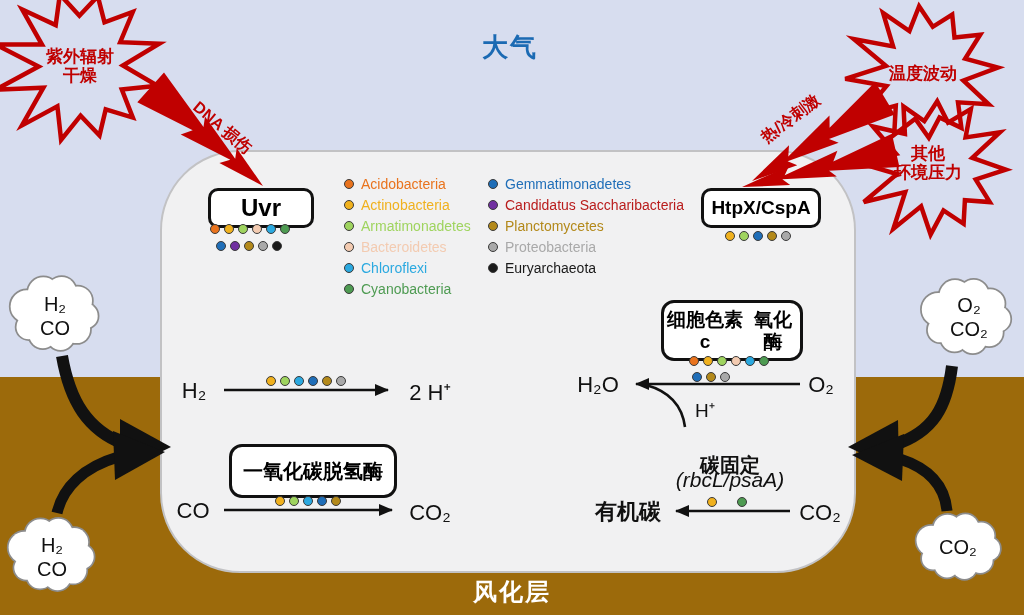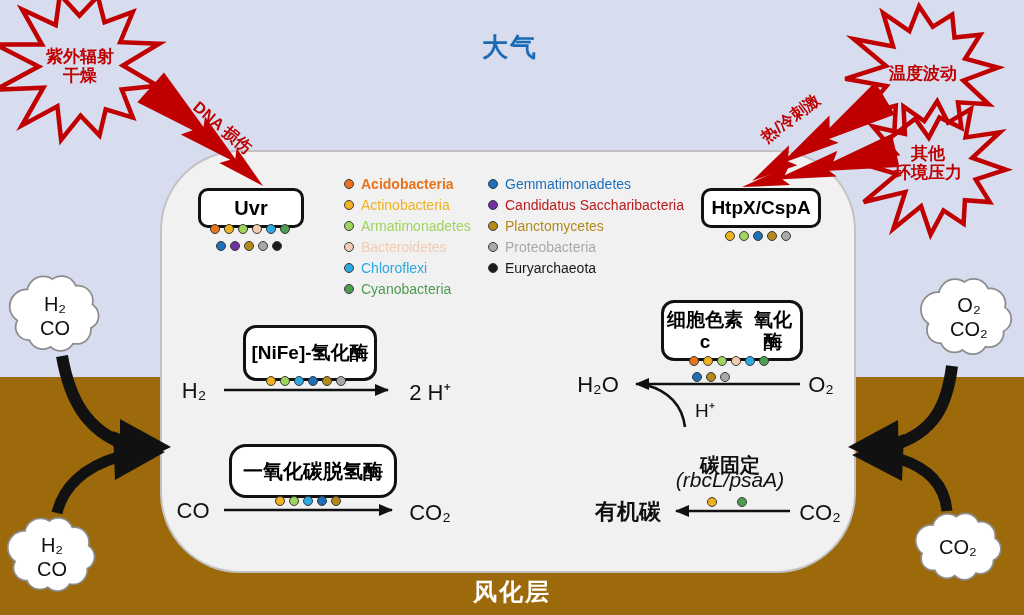--- a/index.html
+++ b/index.html
@@ -228,7 +228,7 @@
   <div class="legend" style="left:344px;top:173px;">
       <div class="lrow">
         <span class="dot" style="background: rgb(233, 115, 29);"></span>
-        <span style="color: rgb(233, 115, 29); font-weight: bold;">Acidobacteria</span>
+        <span style="color: rgb(233, 115, 29);">Acidobacteria</span>
       </div>
       <div class="lrow">
         <span class="dot" style="background: rgb(240, 177, 30);"></span>

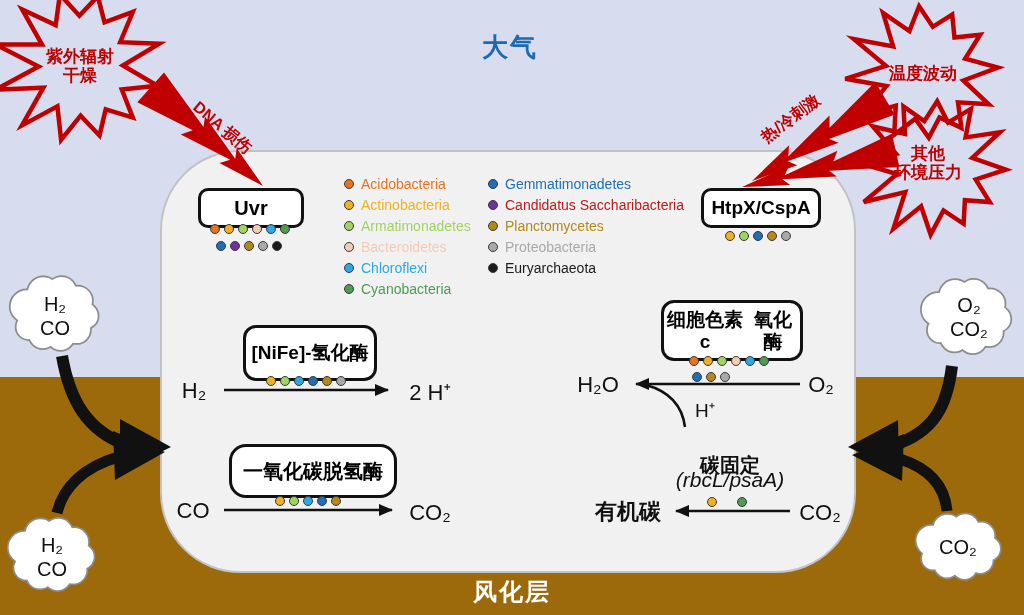--- a/index.html
+++ b/index.html
@@ -199,7 +199,7 @@
       <div>CO₂</div>
     </div>
 
-  <div class="pbox" style="left:198px;top:188px;width:100px;height:34px;font-size:20px;">Uvr</div>
+  <div class="pbox" style="left:208px;top:188px;width:100px;height:34px;font-size:24px;">Uvr</div>
   <div class="dots" style="left:250px;top:229px;">
       <span class="dot" style="background: rgb(233, 115, 29);"></span>
       <span class="dot" style="background: rgb(240, 177, 30);"></span>

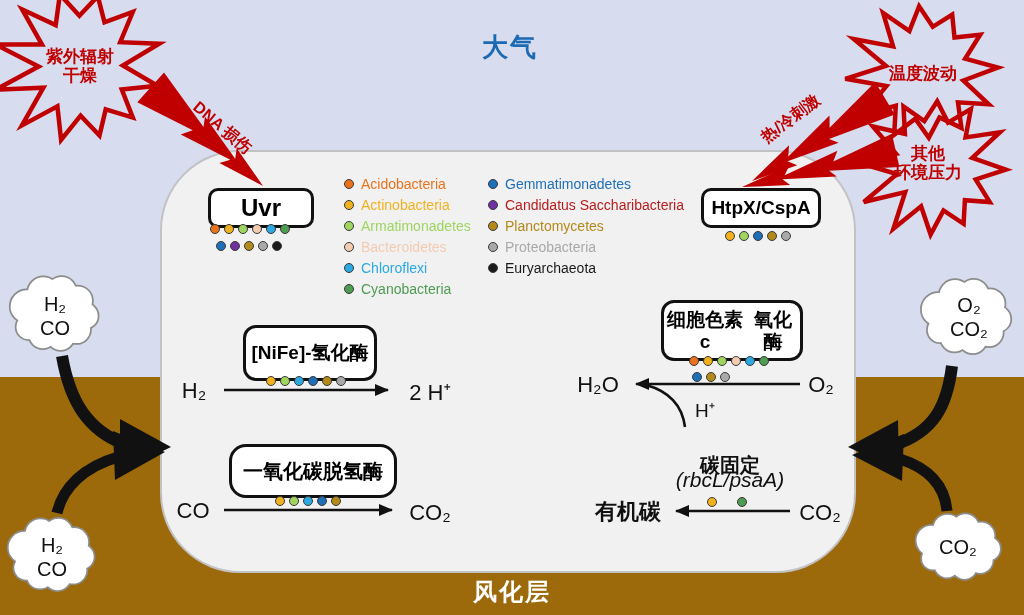--- a/index.html
+++ b/index.html
@@ -274,7 +274,6 @@
       </div>
     </div>
 
-  <div class="pbox ebox" style="left:243px;top:325px;width:128px;height:50px;font-size:19px;">[NiFe]-氢化酶</div>
   <div class="dots" style="left:306px;top:381px;">
       <span class="dot" style="background: rgb(240, 177, 30);"></span>
       <span class="dot" style="background: rgb(159, 212, 95);"></span>

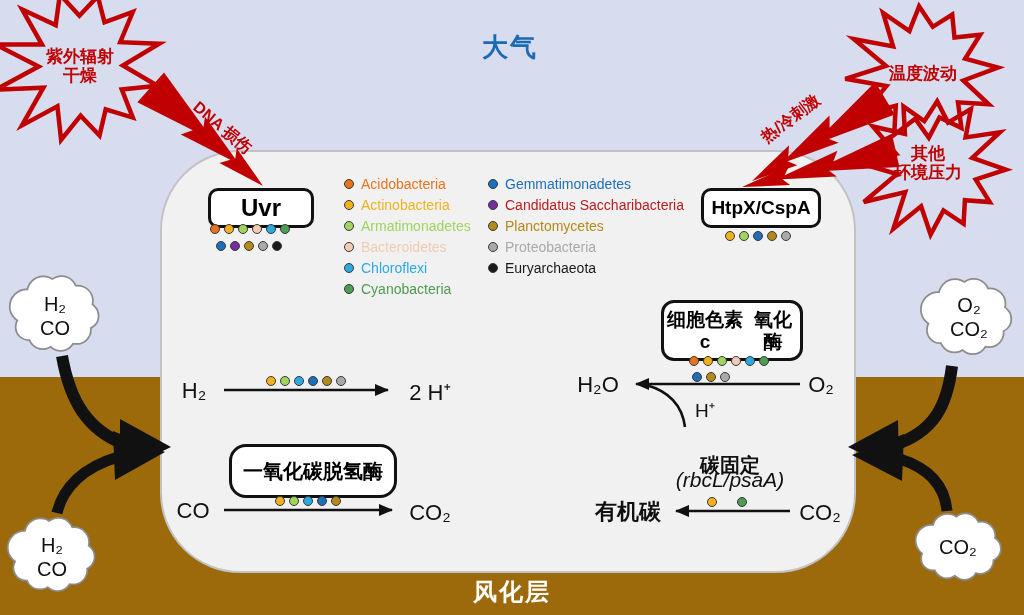--- a/index.html
+++ b/index.html
@@ -306,7 +306,7 @@
   <div class="ov ctr species" style="left:821px;top:385px;">O₂</div>
   <div class="ov ctr hplus" style="left:705px;top:410px;">H⁺</div>
 
-  <div class="pbox ebox" style="left:229px;top:444px;width:162px;height:48px;font-size:20px;border-radius:17px;">一氧化碳脱氢酶</div>
+  <div class="pbox ebox" style="left:229px;top:444px;width:162px;height:48px;font-size:20px;">一氧化碳脱氢酶</div>
   <div class="dots" style="left:308px;top:501px;">
       <span class="dot" style="background: rgb(240, 177, 30);"></span>
       <span class="dot" style="background: rgb(159, 212, 95);"></span>

